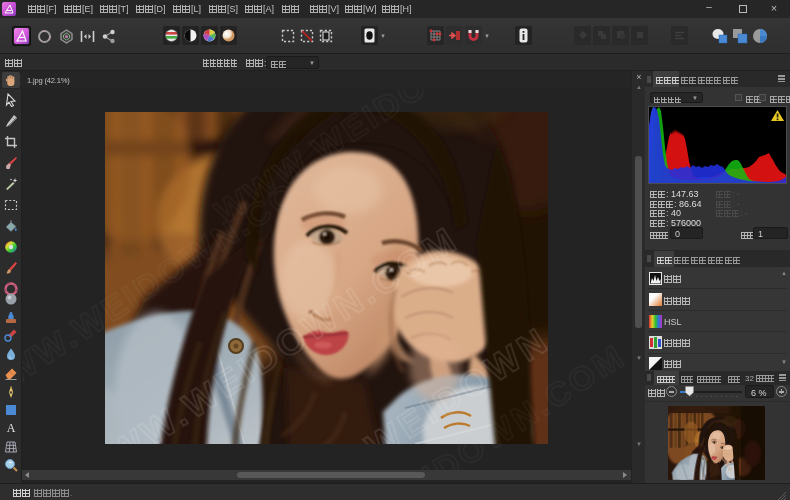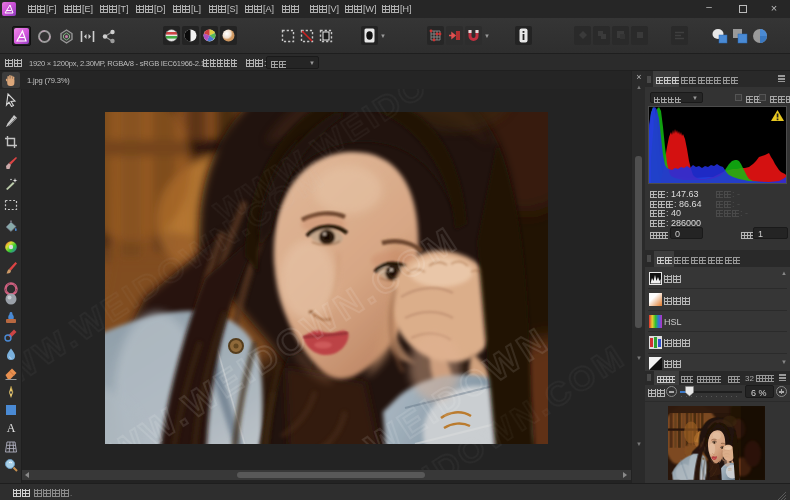--- a/index.html
+++ b/index.html
@@ -202,7 +202,6 @@
 
 <div class="a" id="ctx" style="left:0;top:54px;width:790px;height:17px;background:#2b2b2b;border-bottom:1px solid #202020">
  <span class="a t" style="left:5px;top:4px;color:#cecece"><i class="z"></i><i class="z"></i></span>
- <span class="a t" style="left:29px;top:4.5px;color:#bdbdbd;font-size:7.6px;letter-spacing:-.25px">1920 × 1200px, 2.30MP, RGBA/8 - sRGB IEC61966-2.1</span>
  <span class="a t" style="left:203px;top:4px;color:#c6c6c6"><i class="z" style="width:6px"></i><i class="z" style="width:6px"></i><i class="z" style="width:6px"></i><i class="z" style="width:6px"></i><i class="z" style="width:6px"></i></span>
  <span class="a t" style="left:246px;top:4px;color:#c6c6c6"><i class="z"></i><i class="z"></i>:</span>
  <div class="a" style="left:266px;top:2px;width:53px;height:13px;background:#252525;border:1px solid #1a1a1a;border-radius:2px">

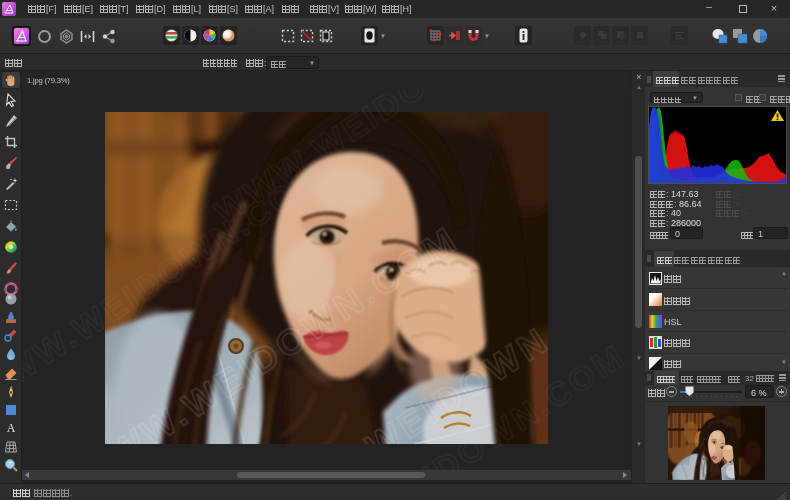--- a/index.html
+++ b/index.html
@@ -220,7 +220,7 @@
       <rect x="7.8" y="2.4" width="1.5" height="5" rx=".75" fill="#dca77a"></rect>
       <path d="M2.2 8L1 6.2c-.6-1 .7-1.9 1.4-.9z" fill="#dca77a"></path>
     </svg>
- <span class="a t" style="left:27px;top:5px;color:#c0c0c0;font-size:7.6px;letter-spacing:-.2px">1.jpg (79.3%)</span>
+ <span class="a t" style="left:27px;top:5px;color:#c0c0c0;font-size:7.6px;letter-spacing:-.2px">1.jpg (42.1%)</span>
 </div>
 
 <div class="a" id="tools" style="left:0;top:89px;width:22px;height:394px;background:#2c2c2c;border-right:1px solid #1f1f1f"></div>

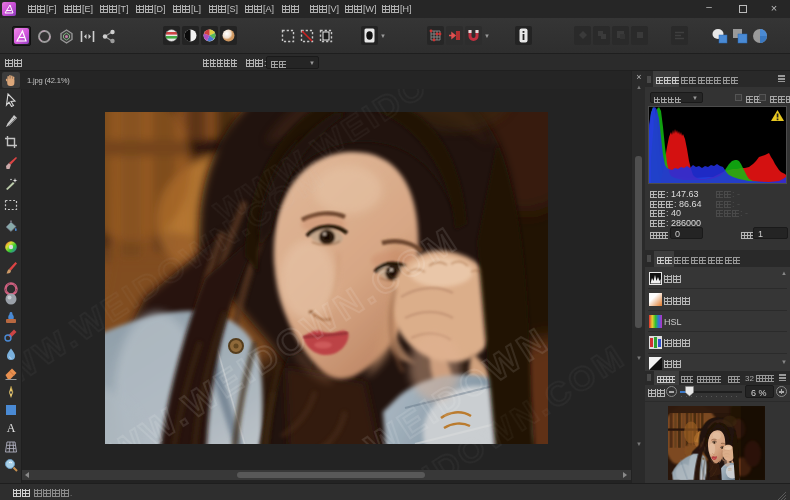--- a/index.html
+++ b/index.html
@@ -539,7 +539,7 @@
  <span class="a t" style="left:5px;top:118px;color:#c8c8c8"><i class="zs z"></i><i class="zs z"></i>: <b style="color:#dcdcdc;font-weight:normal">147.63</b></span>
  <span class="a t" style="left:5px;top:128px;color:#c8c8c8"><i class="zs z"></i><i class="zs z"></i><i class="zs z"></i>: <b style="color:#dcdcdc;font-weight:normal">86.64</b></span>
  <span class="a t" style="left:5px;top:137px;color:#c8c8c8"><i class="zs z"></i><i class="zs z"></i>: <b style="color:#dcdcdc;font-weight:normal">40</b></span>
- <span class="a t" style="left:5px;top:147px;color:#c8c8c8"><i class="zs z"></i><i class="zs z"></i>: <b style="color:#dcdcdc;font-weight:normal">286000</b></span>
+ <span class="a t" style="left:5px;top:147px;color:#c8c8c8"><i class="zs z"></i><i class="zs z"></i>: <b style="color:#dcdcdc;font-weight:normal">576000</b></span>
  <span class="a t" style="left:71px;top:118px;color:#4e4e4e"><i class="zs z"></i><i class="zs z"></i>: -</span>
  <span class="a t" style="left:71px;top:128px;color:#4e4e4e"><i class="zs z"></i><i class="zs z"></i>: -</span>
  <span class="a t" style="left:71px;top:137px;color:#4e4e4e"><i class="zs z"></i><i class="zs z"></i><i class="zs z"></i>: -</span>

